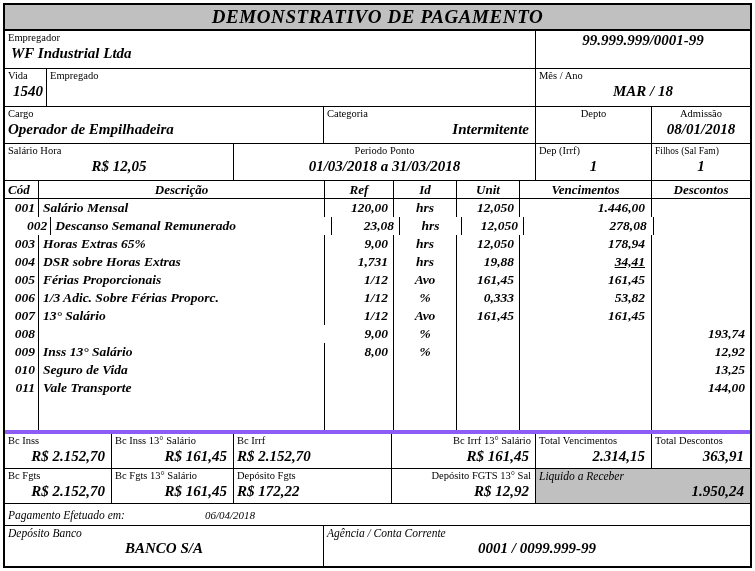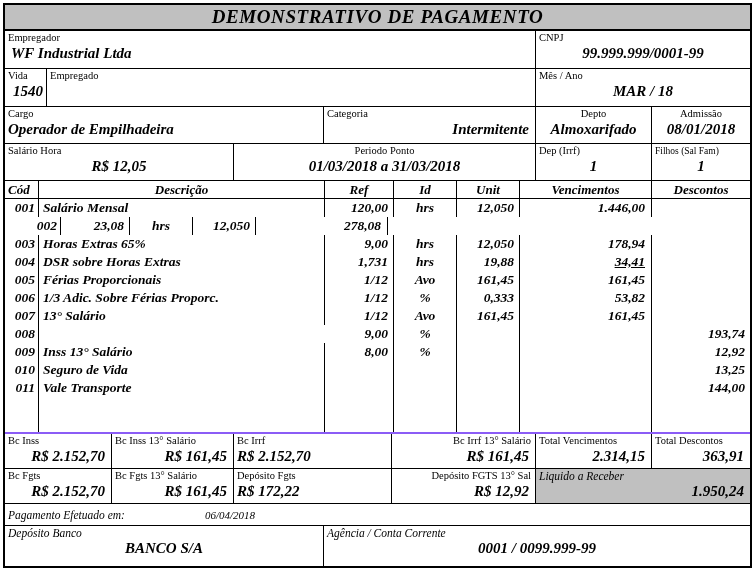--- a/index.html
+++ b/index.html
@@ -182,7 +182,6 @@
         <div class="val">WF Industrial Ltda</div>
       </div>
       <div class="cell last" style="width:214px;">
-        <div class="lbl">CNPJ</div>
         <div class="val c">99.999.999/0001-99</div>
       </div>
     </div>

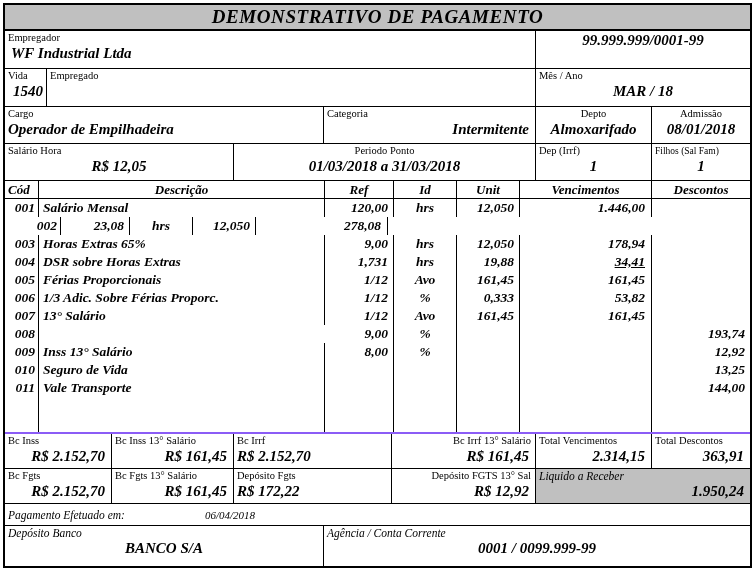--- a/index.html
+++ b/index.html
@@ -211,7 +211,6 @@
       </div>
       <div class="cell" style="width:116px;">
         <div class="lbl c">Depto</div>
-        <div class="val c" style="padding:0 2px;">Almoxarifado</div>
       </div>
       <div class="cell last" style="width:98px;">
         <div class="lbl c">Admissão</div>

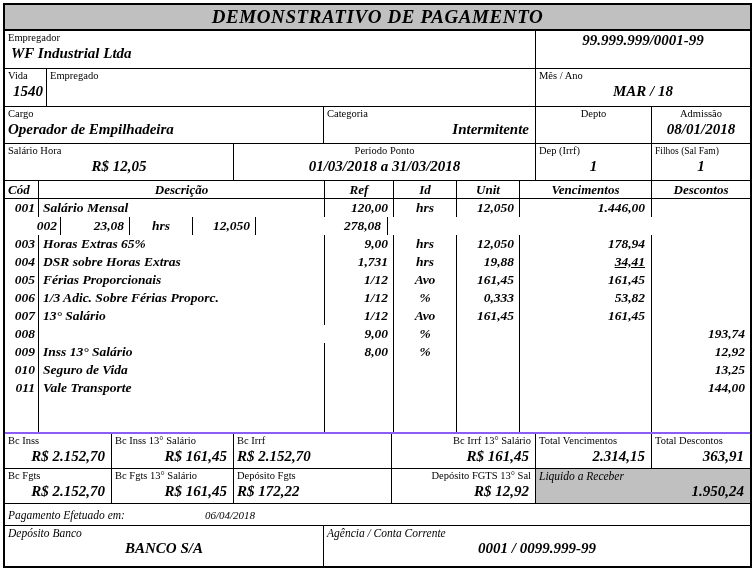--- a/index.html
+++ b/index.html
@@ -111,7 +111,7 @@
     flex: 1 1 auto;
     display: flex;
     flex-direction: column;
-    border-bottom: 2px solid #8b5cf6;
+    border-bottom: 4px solid #8b5cf6;
     box-sizing: border-box;
   }
   .irow {

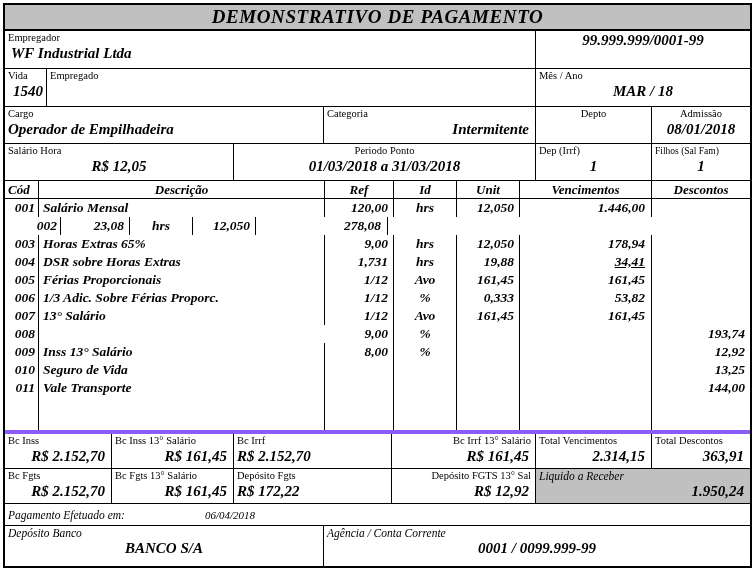--- a/index.html
+++ b/index.html
@@ -286,7 +286,7 @@
           </div>
         </div>
         <div class="irow">
-          <div class="cell" style="width: 56px; justify-content: flex-end;">
+          <div class="cell" style="width: 47px; justify-content: flex-end;">
             <span class="itxt r" style="padding: 0px 3px 0px 0px;">002</span>
           </div>
           <div class="cell" style="width: 69px;">

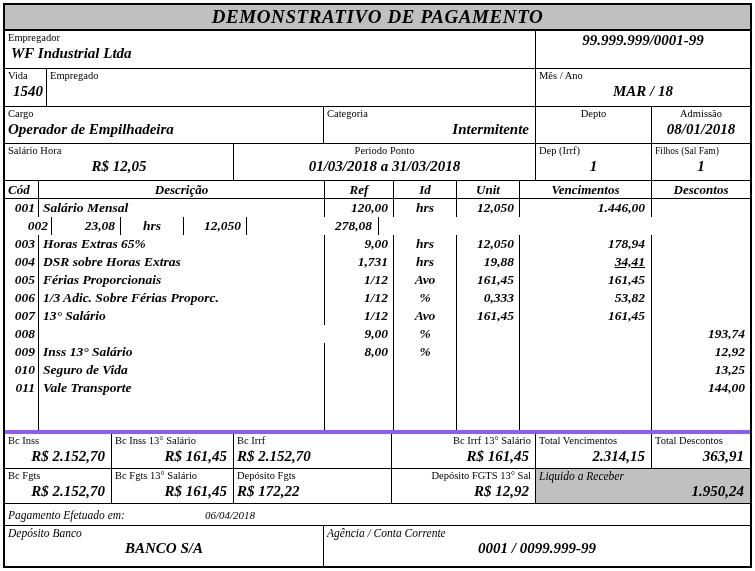--- a/index.html
+++ b/index.html
@@ -289,6 +289,9 @@
           <div class="cell" style="width: 47px; justify-content: flex-end;">
             <span class="itxt r" style="padding: 0px 3px 0px 0px;">002</span>
           </div>
+          <div class="cell" style="width: 286px;">
+            <span class="itxt l" style="padding: 0px 0px 0px 4px;">Descanso Semanal Remunerado</span>
+          </div>
           <div class="cell" style="width: 69px;">
             <span class="itxt r" style="padding: 0px 5px;">23,08</span>
           </div>

